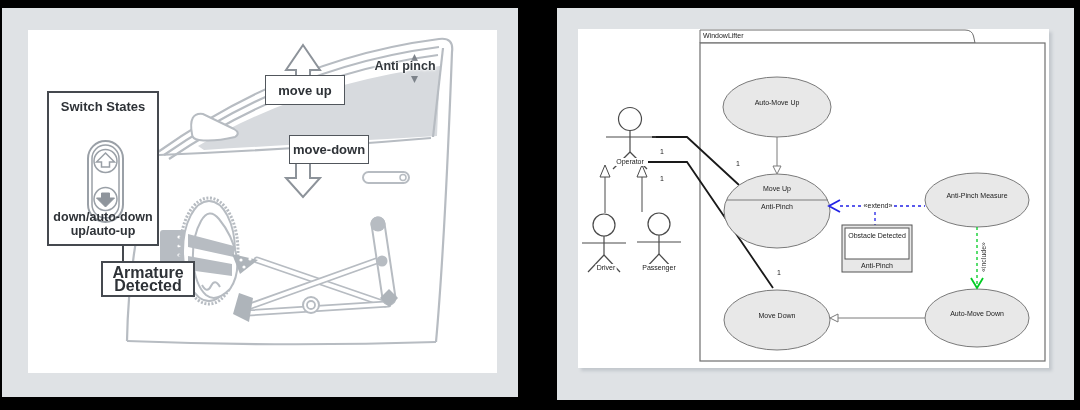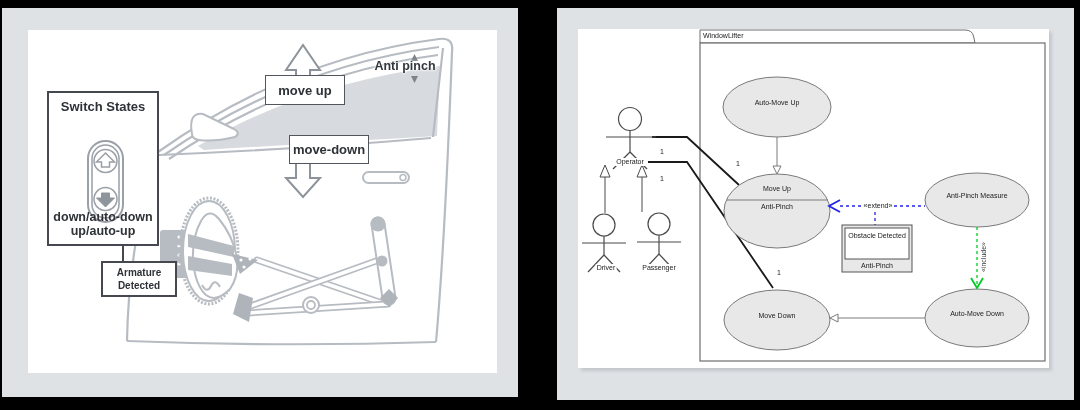--- a/index.html
+++ b/index.html
@@ -22,8 +22,8 @@
   #switch-title{margin-top:6px;font-size:13px;}
   #switch-pill-svg{left:0;top:0;}
   .switch-lines{position:absolute;left:0;bottom:6px;width:100%;font-size:12.5px;line-height:14px;}
-  #armature-box{left:99px;top:253px;width:76px;height:36px;border-width:2px;
-    display:flex;align-items:center;justify-content:center;font-size:10px;line-height:13px;}
+  #armature-box{left:99px;top:253px;width:94px;height:36px;border-width:2px;
+    display:flex;align-items:center;justify-content:center;font-size:16px;line-height:13px;}
   .arrow-box{border-width:1.5px;border-color:#51565c;display:flex;align-items:center;justify-content:center;font-size:13px;}
   #moveup-box{left:263px;top:67px;width:80px;height:30px;}
   #movedown-box{left:263px;top:127px;width:80px;height:29px;margin-left:24px;}

